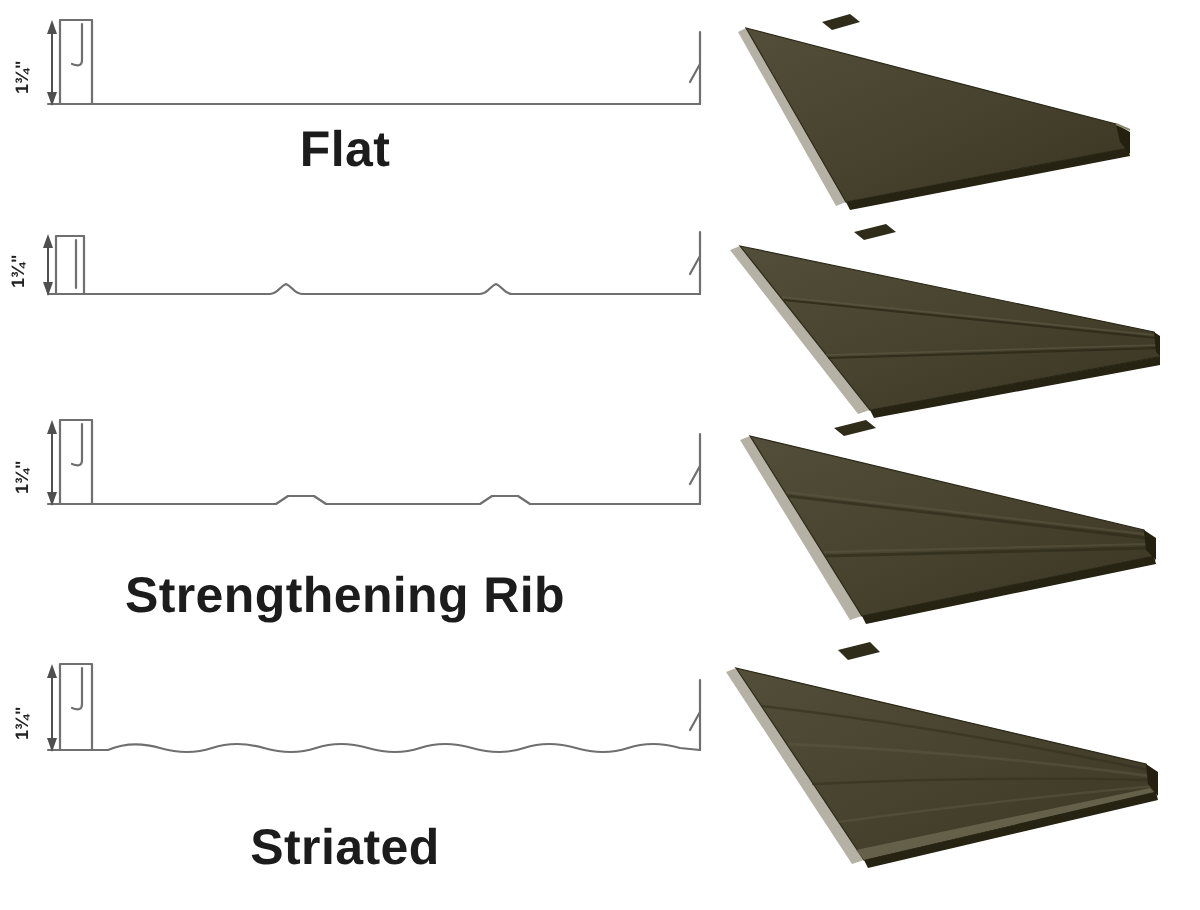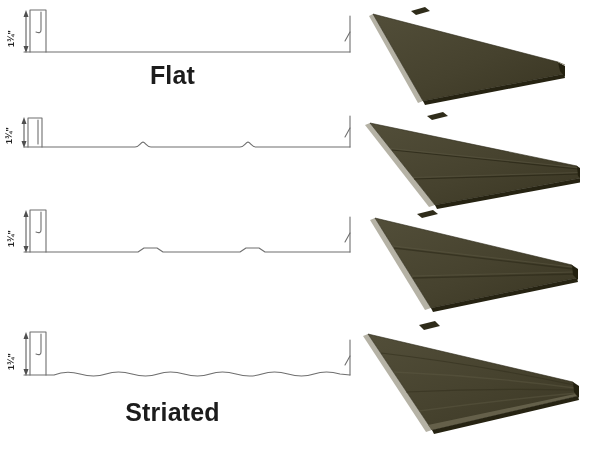--- a/index.html
+++ b/index.html
@@ -110,6 +110,7 @@
     </g>
     <text class="dim-text" transform="translate(14,42) rotate(-90)" fill="#222222">1¾"</text>
   </svg>
+  <div class="row-label" style="top:284px">Strengthening Rib</div>
 
   <svg class="panel3d" style="top:208px" width="245" height="115" viewBox="0 0 245 115">
     <defs>

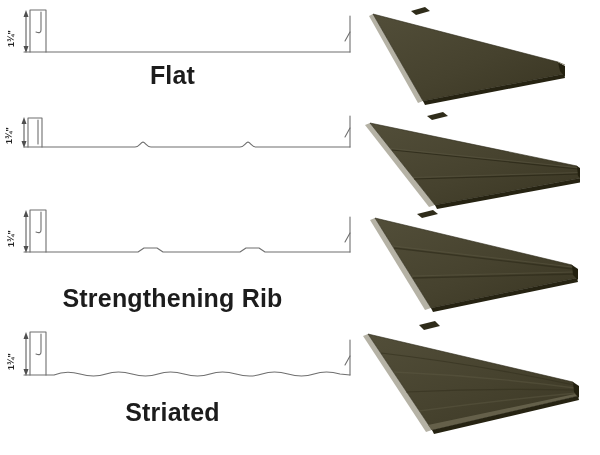--- a/index.html
+++ b/index.html
@@ -148,7 +148,7 @@
     </g>
     <text class="dim-text" transform="translate(14,50) rotate(-90)" fill="#222222">1¾"</text>
   </svg>
-  <div class="row-label" style="top:398px">Striated</div>
+  <div class="row-label" style="top:410px">Striated</div>
 
   <svg class="panel3d" style="top:318px" width="245" height="135" viewBox="0 0 245 135">
     <defs>

